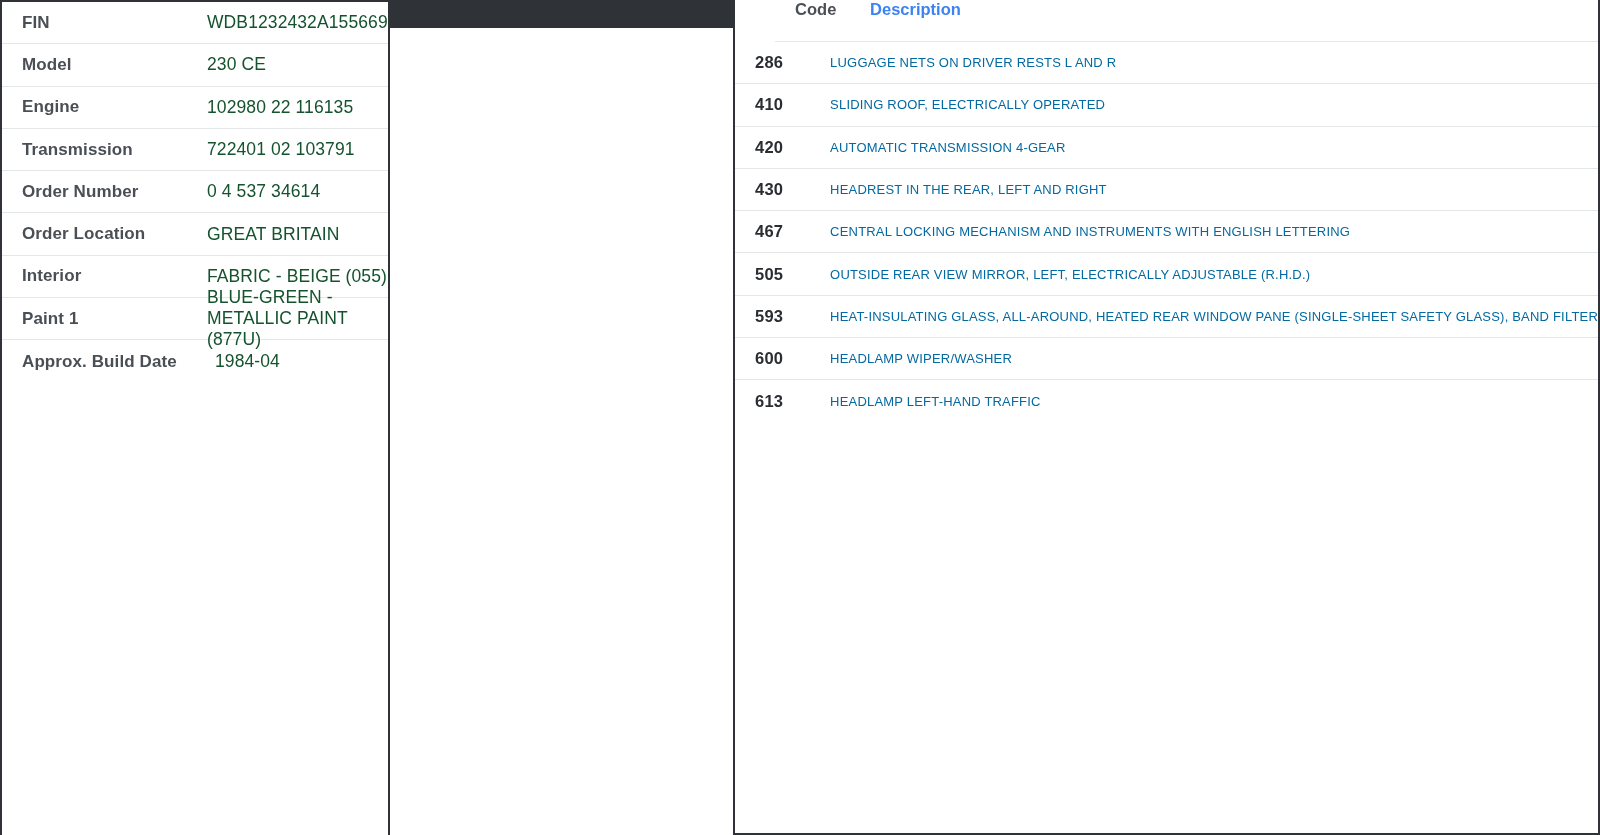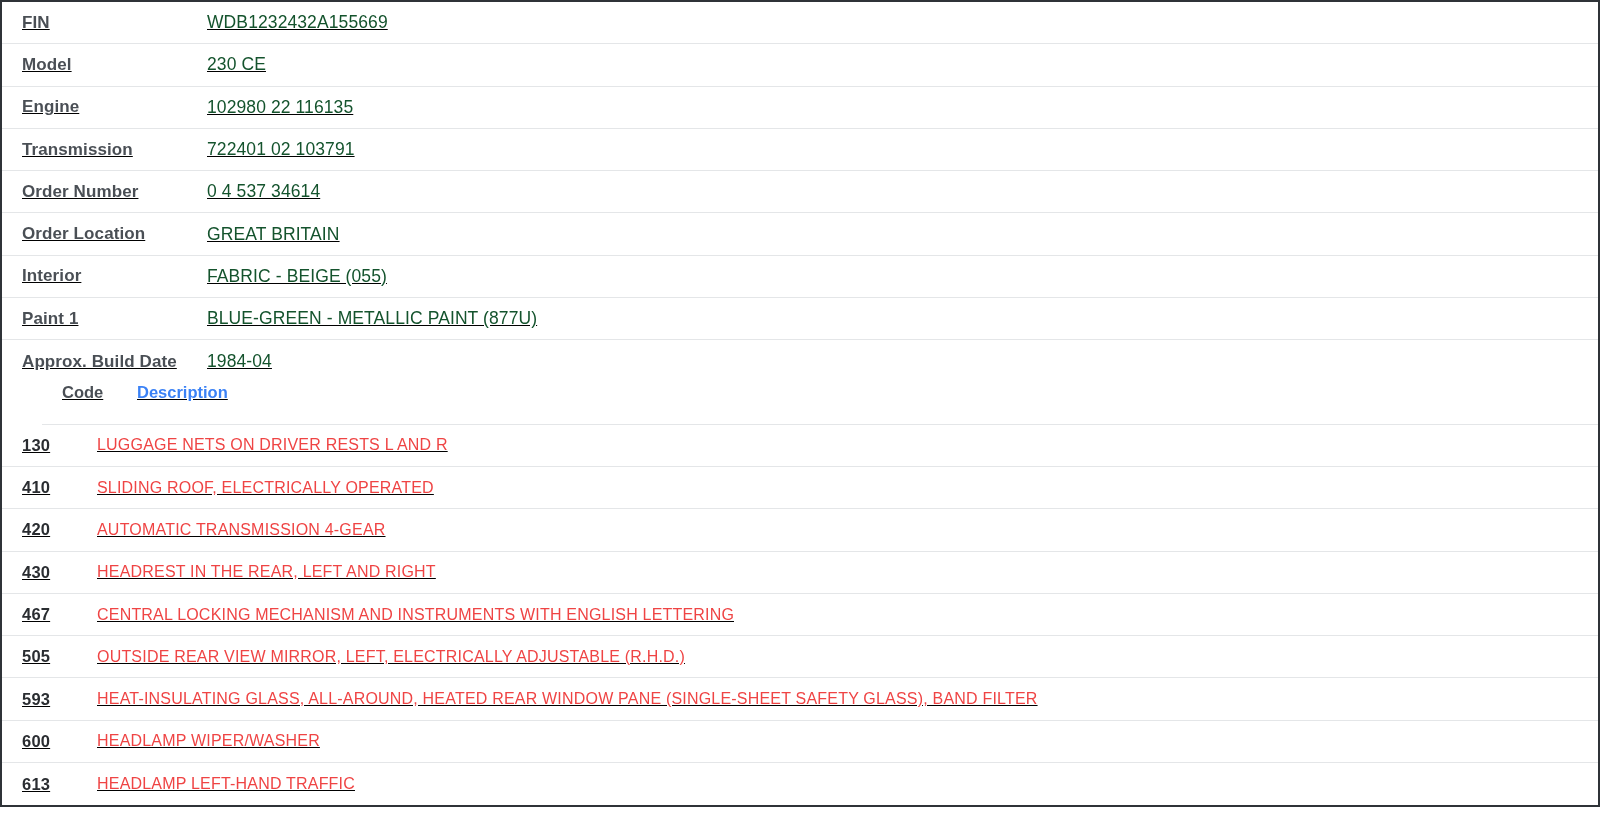--- a/index.html
+++ b/index.html
@@ -15,12 +15,11 @@
   }
   .page {
     width: 1600px;
-    height: 606px;
-    box-sizing: border-box;
-    background: #ffffff;
-    display: flex;
-    flex-direction: column;
-    text-decoration: underline;
+    height: 835px;
+    box-sizing: border-box;
+    background: #ffffff;
+    display: flex;
+    flex-direction: row;
   }
 
   

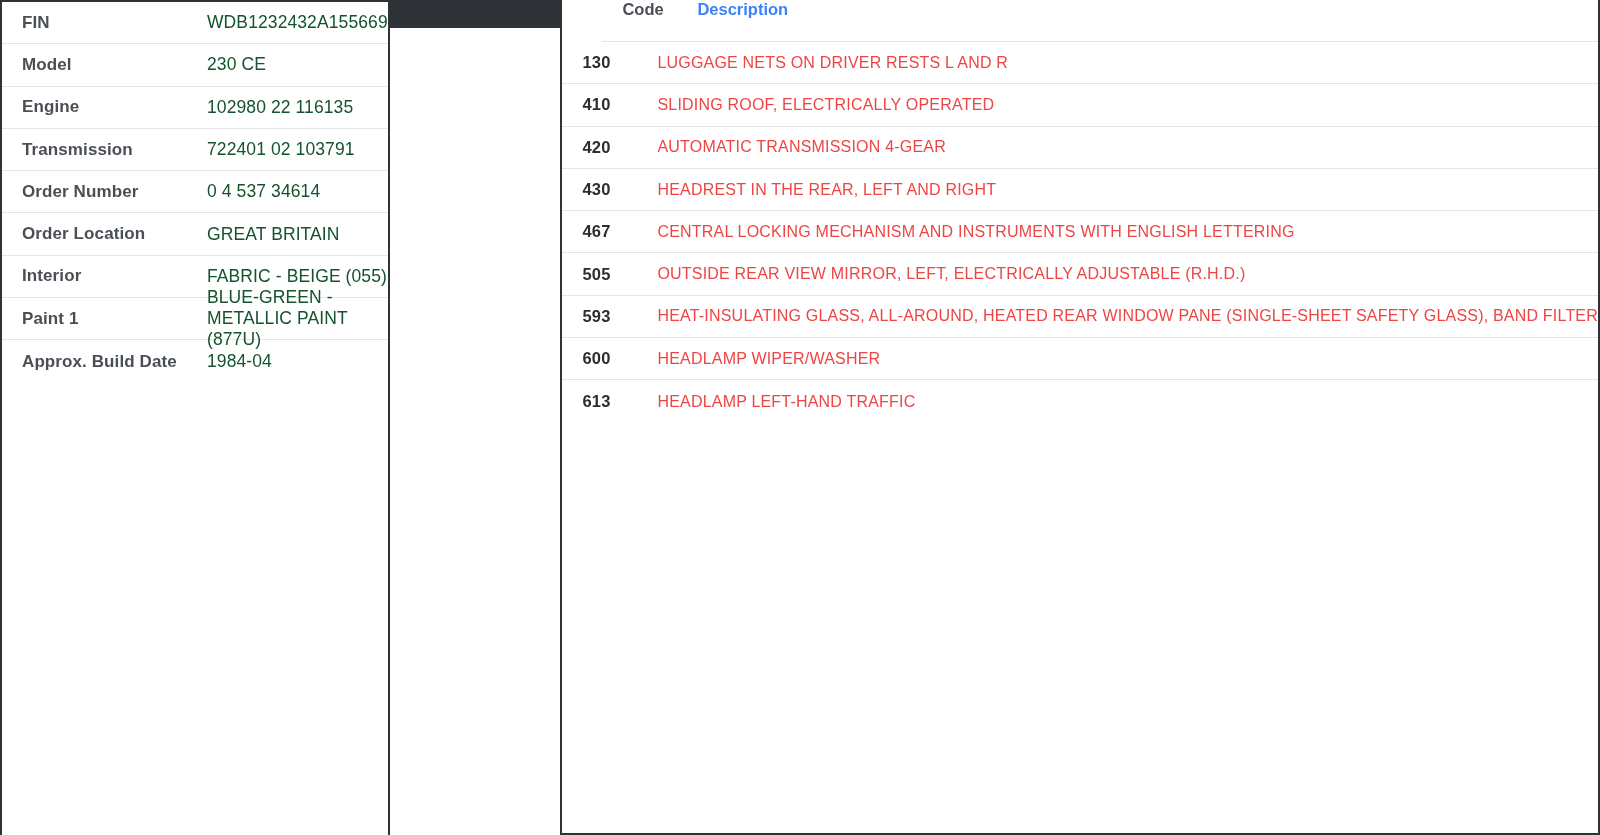--- a/index.html
+++ b/index.html
@@ -185,7 +185,7 @@
     </div>
 
     <div class="code-row">
-      <div class="code-cell">130</div>
+      <div class="code-cell">286</div>
       <div class="desc-cell">LUGGAGE NETS ON DRIVER RESTS L AND R</div>
     </div>
 

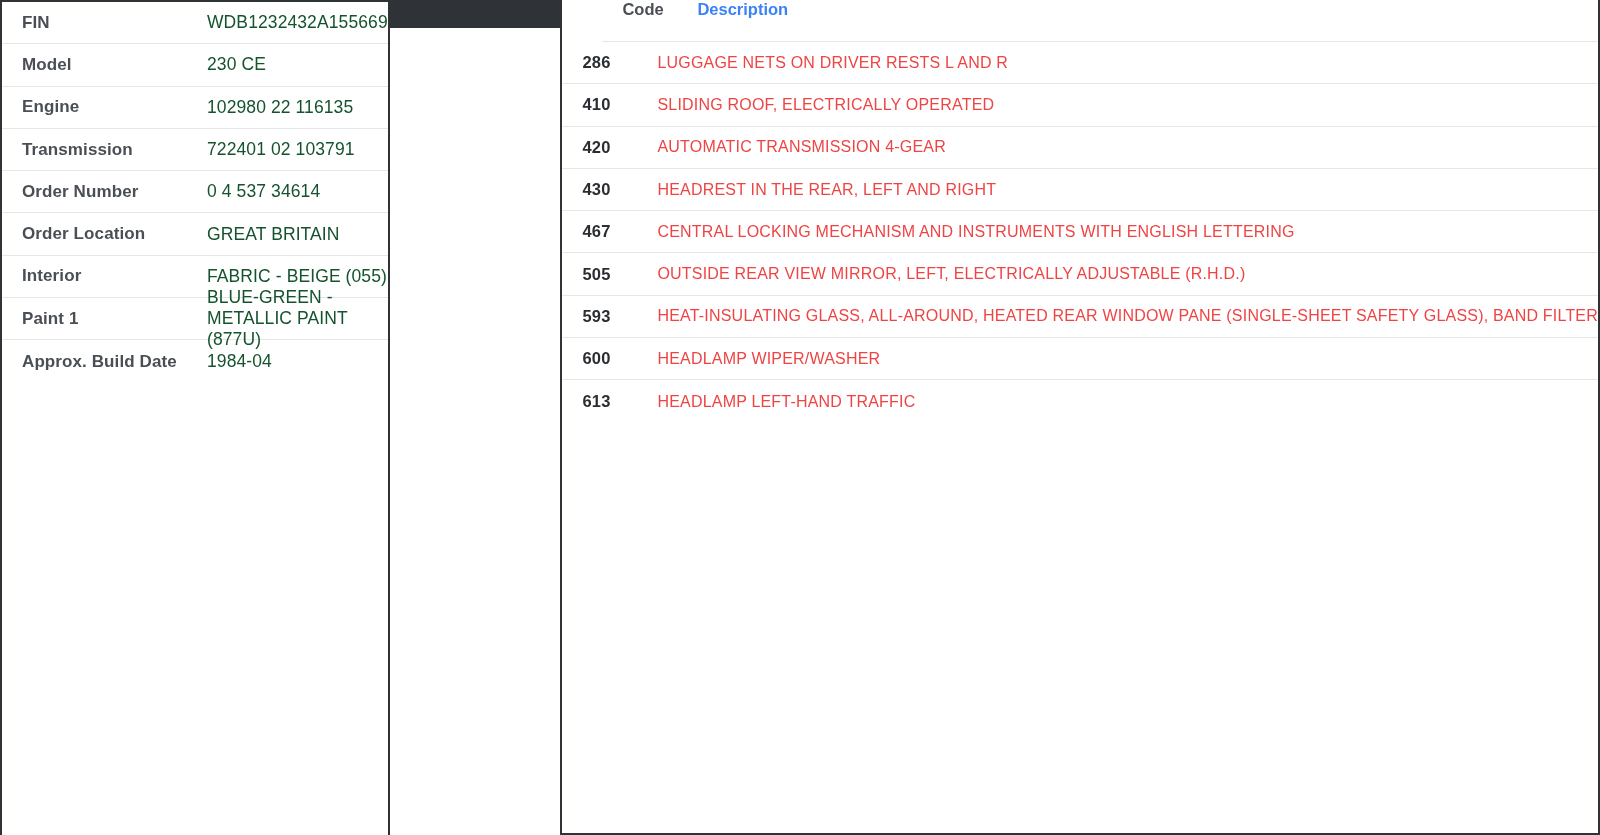--- a/index.html
+++ b/index.html
@@ -113,8 +113,8 @@
     letter-spacing: 0.2px;
   }
   .desc-cell {
-    font-size: 16px;
-    color: #ef4444;
+    font-size: 13px;
+    color: #0369a1;
     letter-spacing: 0.2px;
     white-space: nowrap;
     overflow: hidden;

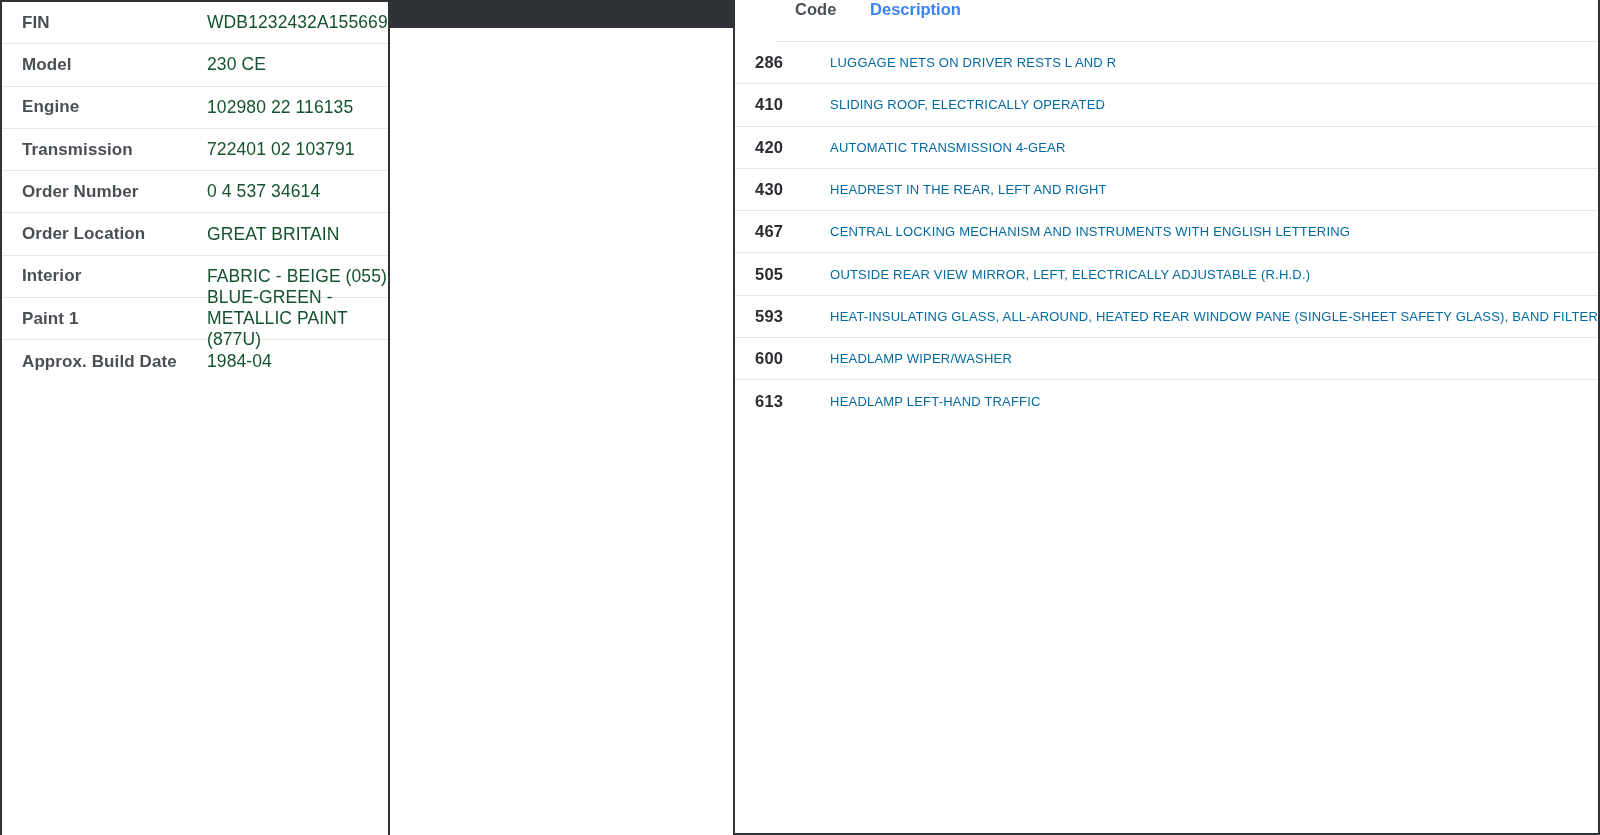--- a/index.html
+++ b/index.html
@@ -40,6 +40,7 @@
   }
   .detail-row:last-child {
     border-bottom: none;
+    gap: 8px;
   }
   .detail-label {
     width: 185px;

